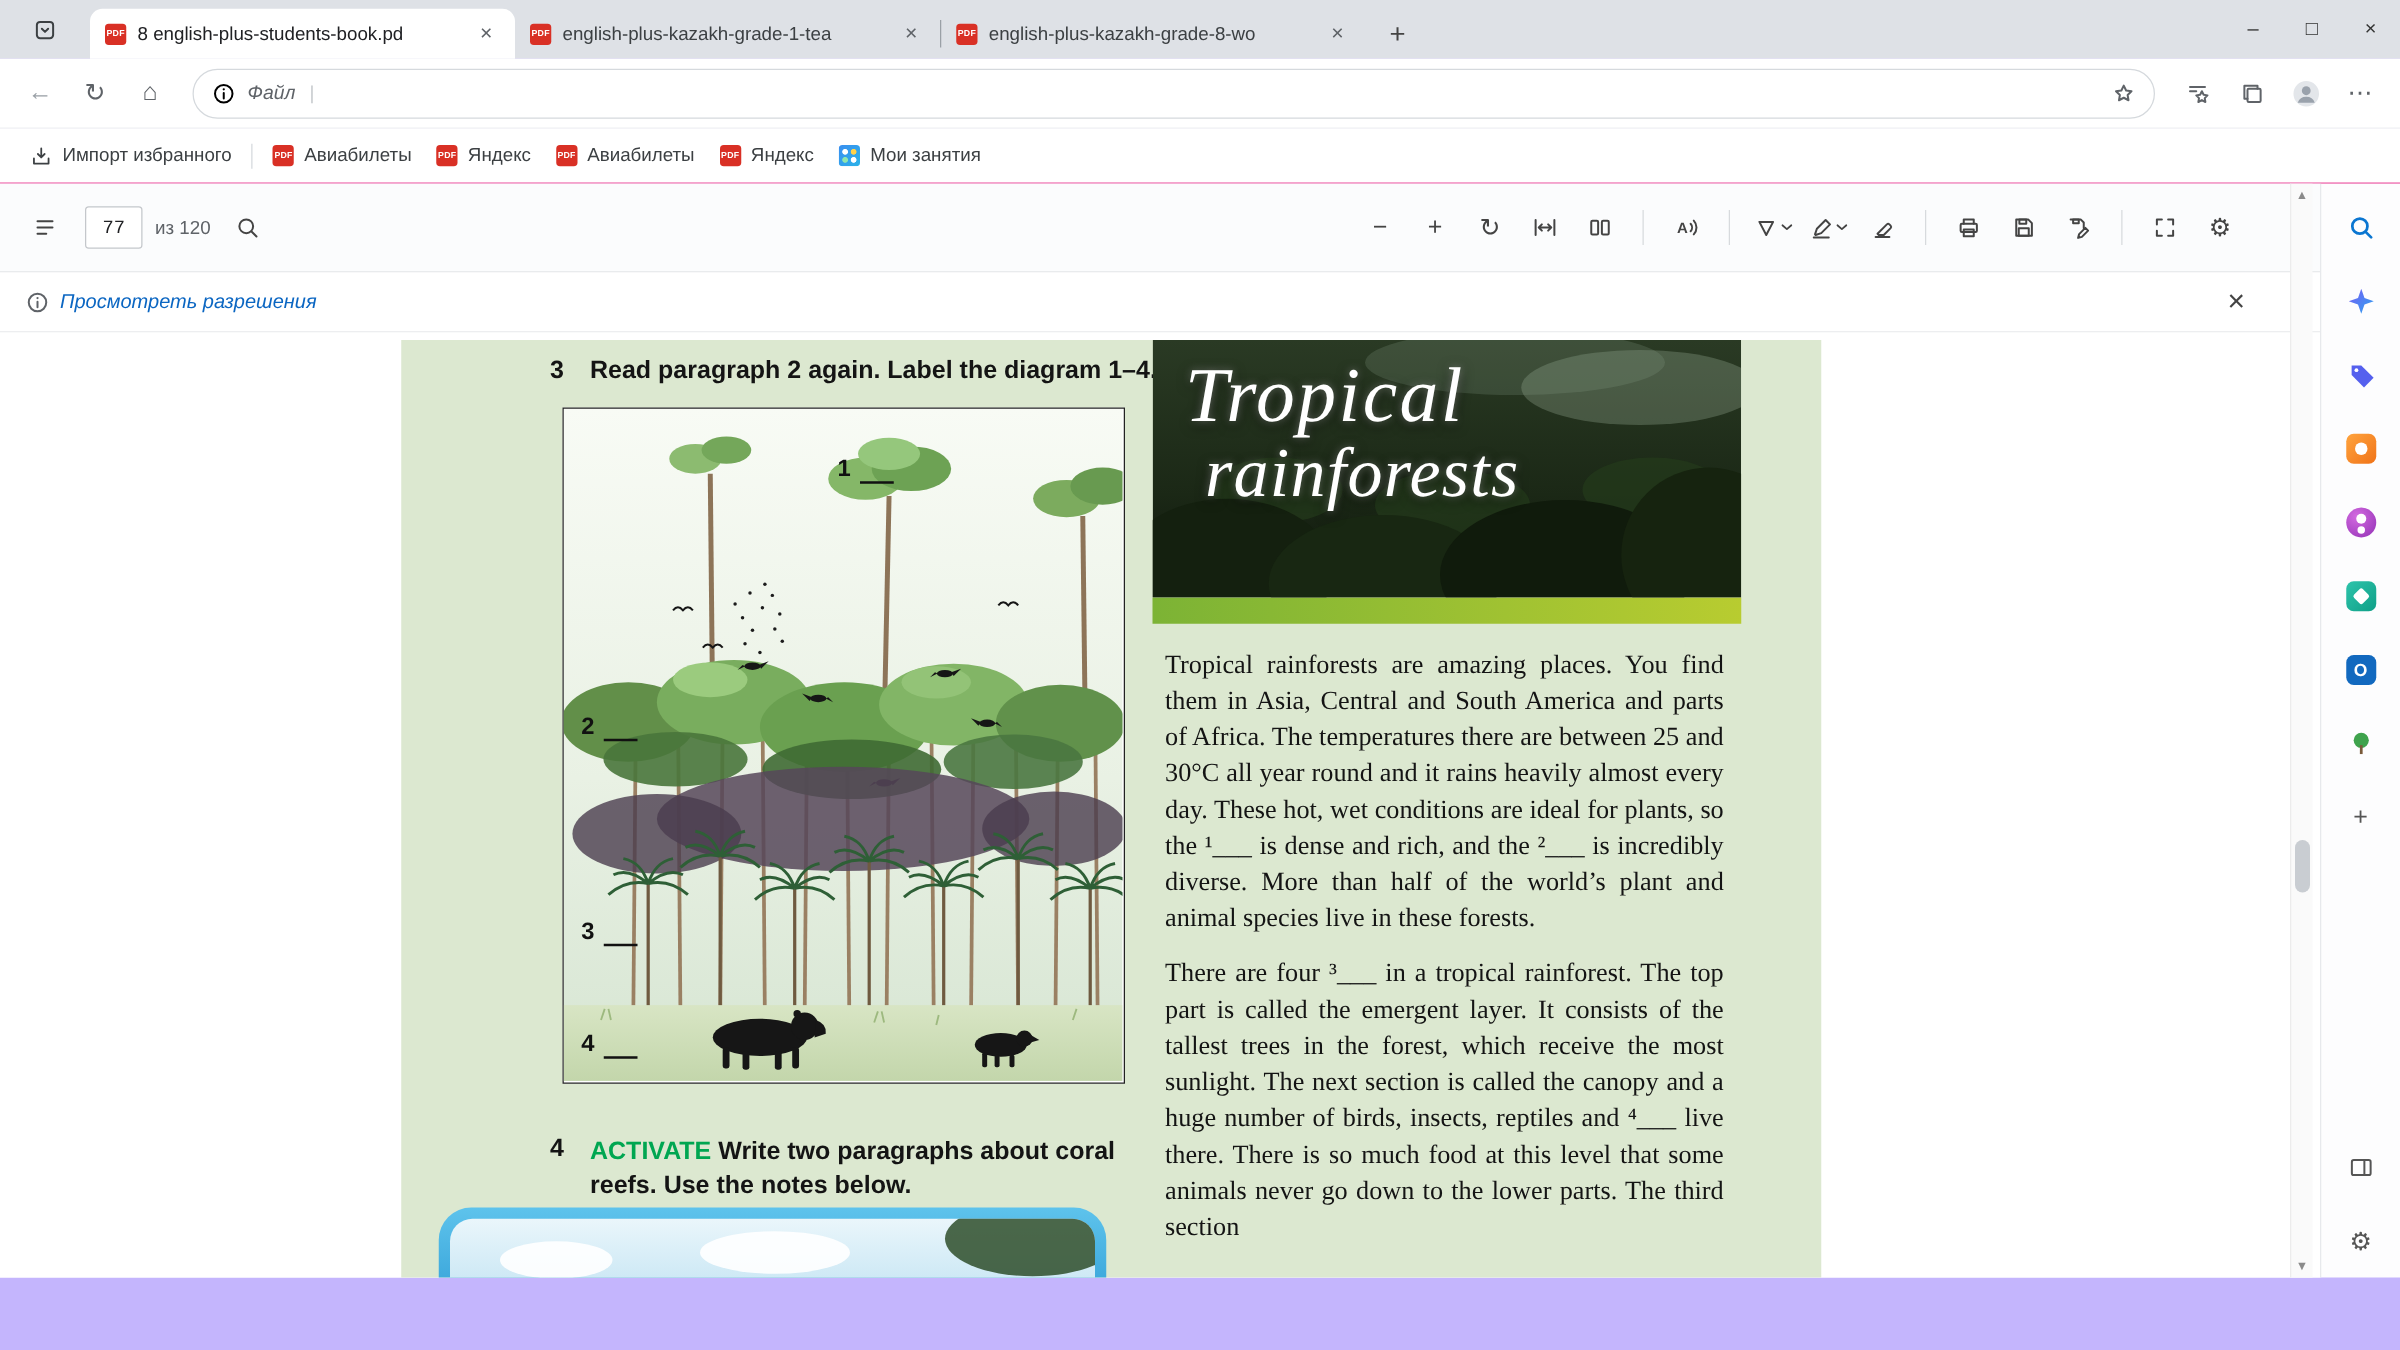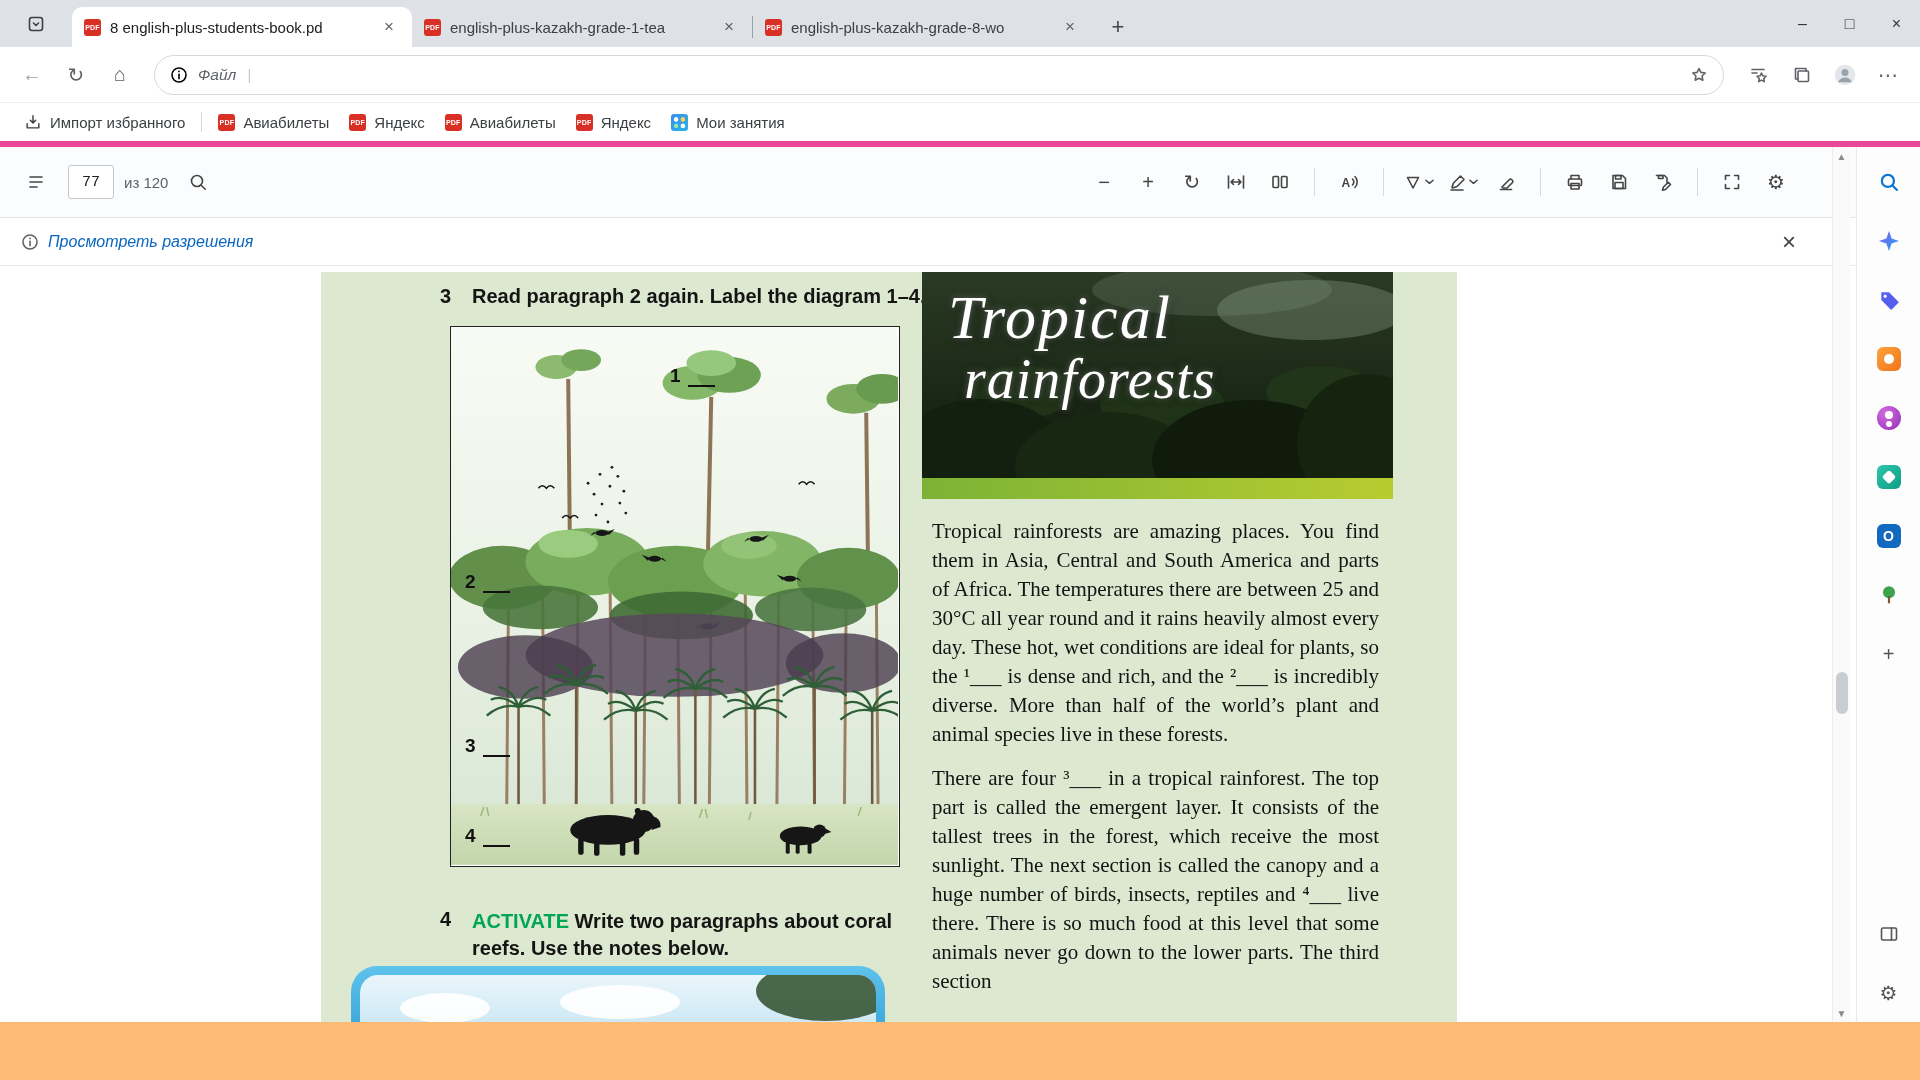--- a/index.html
+++ b/index.html
@@ -5,7 +5,7 @@
   * { box-sizing: border-box; margin: 0; padding: 0; }
   html,body { width:1920px; height:1080px; overflow:hidden; }
   body { font-family:"Liberation Sans","DejaVu Sans",sans-serif; background:#fff; }
-  .screen { position:relative; width:1920px; height:1080px; overflow:hidden; background:#fdba74; }
+  .screen { position:relative; width:1920px; height:1080px; overflow:hidden; background:#c4b5fd; }
   svg { display:block; }
   .ico { stroke:currentColor; fill:none; stroke-width:1.6; stroke-linecap:round; stroke-linejoin:round; }
 

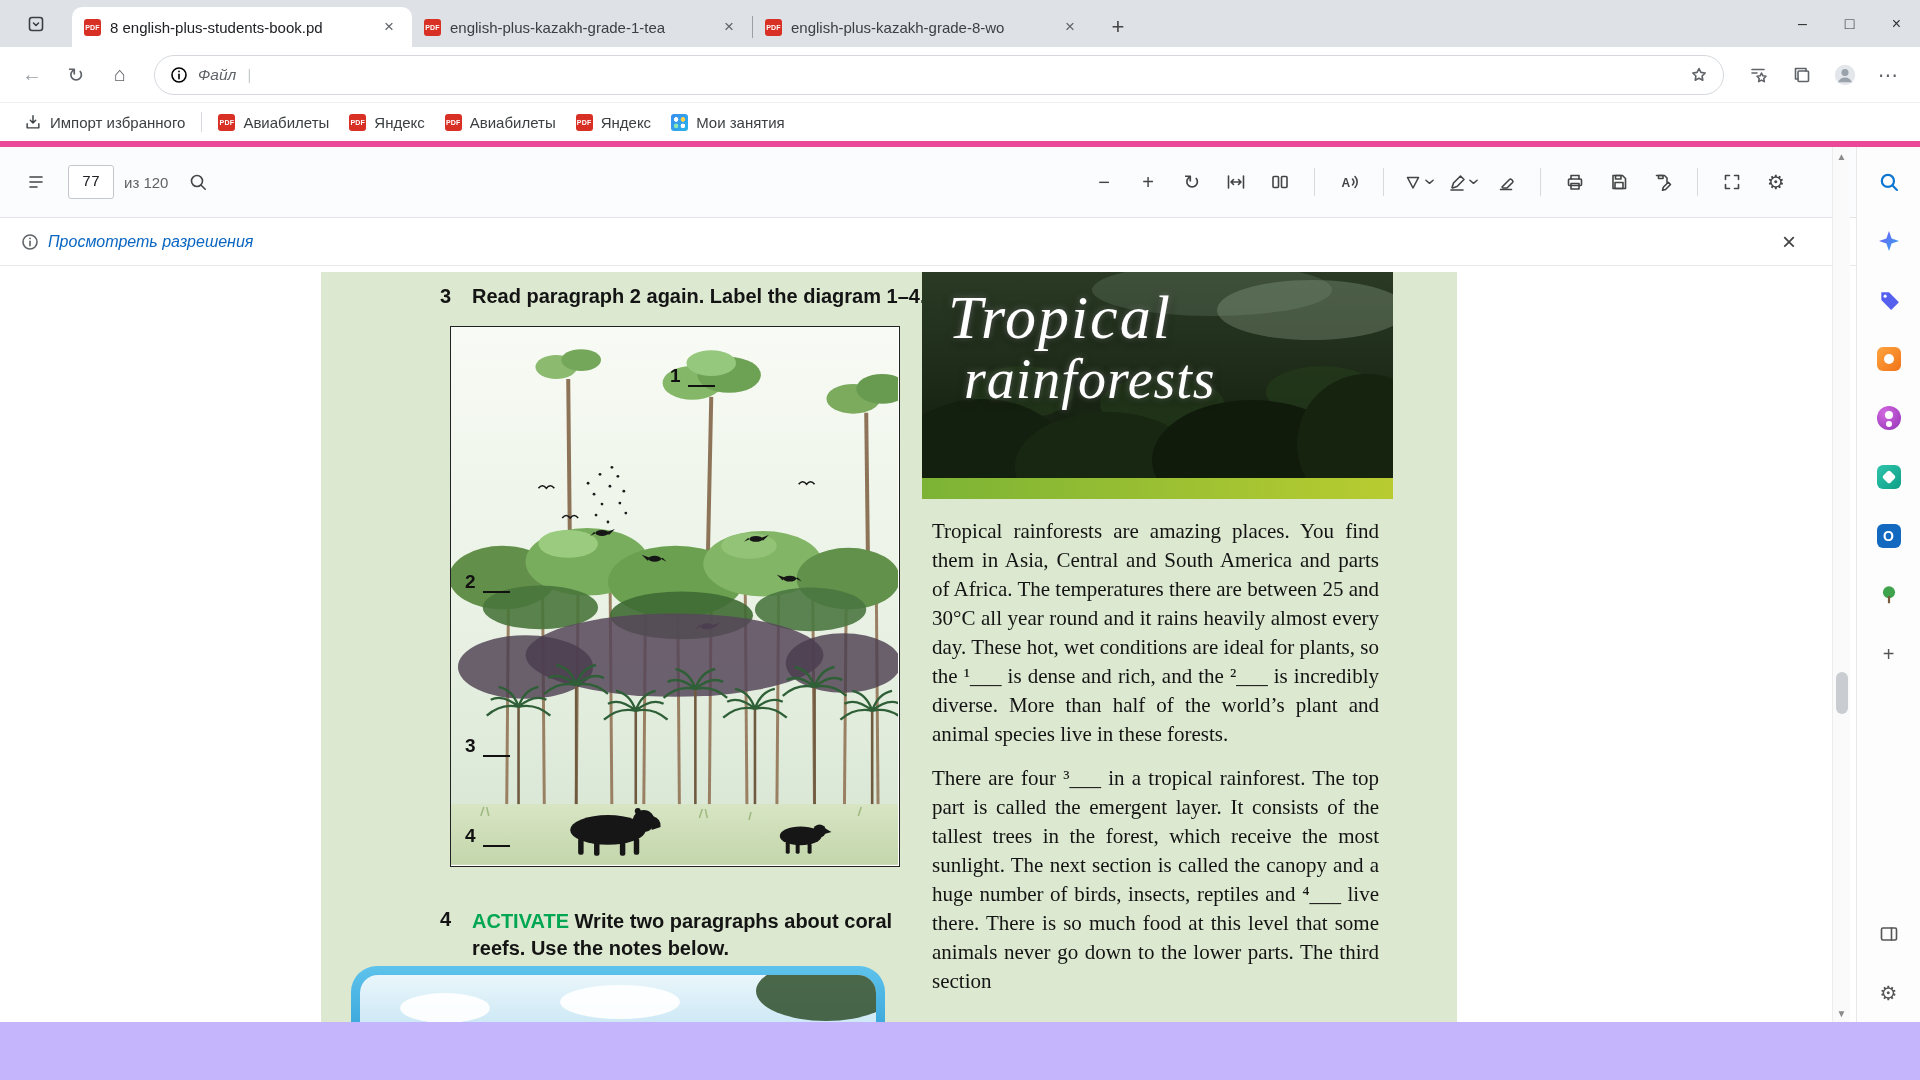--- a/index.html
+++ b/index.html
@@ -37,7 +37,7 @@
   .avatar-wrap { width:42px; height:40px; display:flex; align-items:center; justify-content:center; }
 
   
-  #bookmarksbar { position:absolute; top:103px; left:0; width:1920px; height:44px; background:#fff; display:flex; align-items:center; padding:0 14px; border-bottom:6px solid #ec4899; }
+  #bookmarksbar { position:absolute; top:103px; left:0; width:1920px; height:44px; background:#fff; display:flex; align-items:center; padding:0 14px; border-bottom:1px solid #ec4899; }
   .bm { display:flex; align-items:center; gap:8px; padding:6px 10px; border-radius:6px; font-size:15px; color:#3c4043; white-space:nowrap; }
   .bm-sep { width:1px; height:20px; background:#d5d9dd; margin:0 6px; }
   .grid-chip { width:17px; height:17px; min-width:17px; border-radius:3px;

